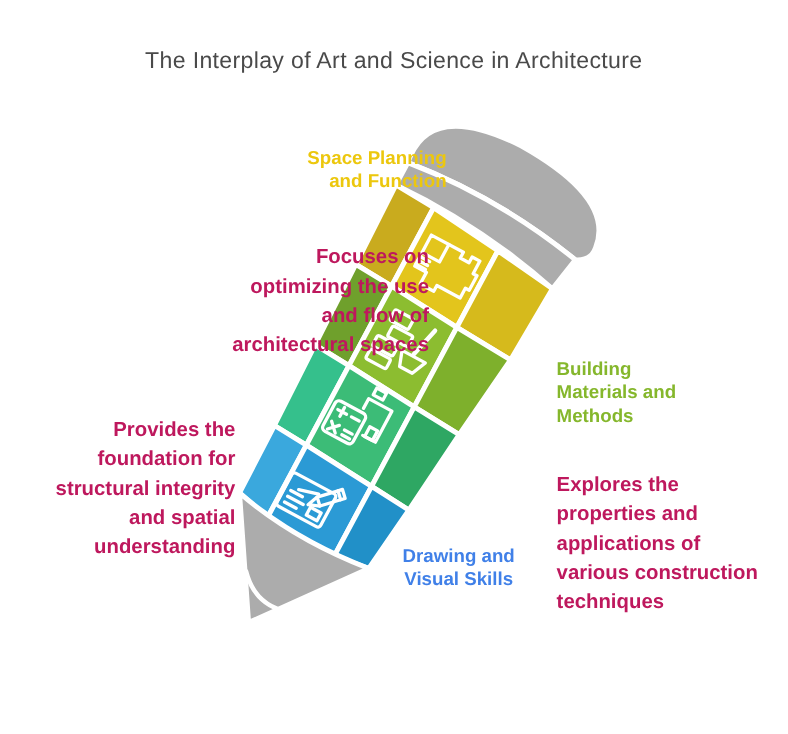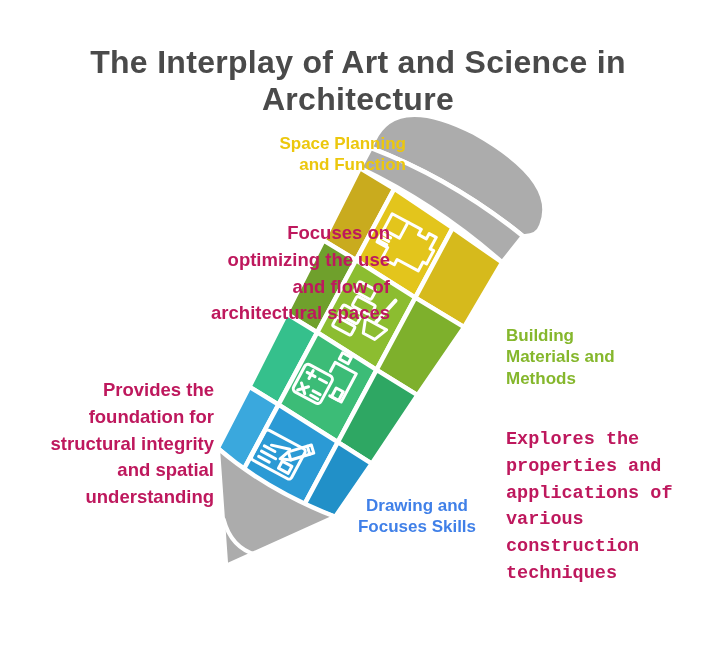--- a/index.html
+++ b/index.html
@@ -11,7 +11,7 @@
   .abs{position:absolute;}
   #title{
     left:0;right:0;top:44px;text-align:center;
-    font-size:32px;font-weight:bold;color:#4a4a4a;letter-spacing:.3px;
+    font-size:21px;font-weight:normal;color:#4a4a4a;letter-spacing:.3px;
   }
   .heading{
     font-size:17px;font-weight:bold;line-height:1.25;white-space:pre-line;

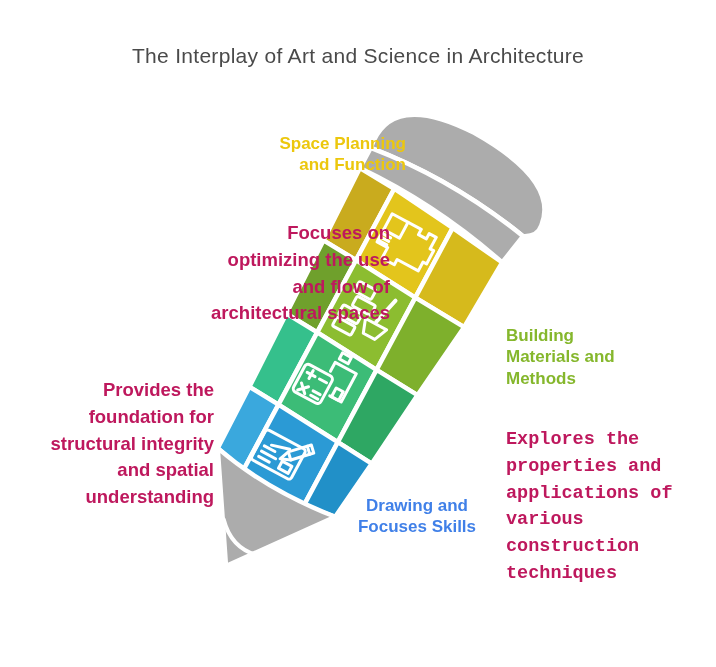--- a/index.html
+++ b/index.html
@@ -28,7 +28,7 @@
   #bm-heading{left:28px;width:188px;top:309px;text-align:right;}
   #bm-body{left:22px;width:192px;top:377px;text-align:right;}
   #bld-heading{left:506px;width:205px;top:325px;text-align:left;}
-  #bld-body{left:506px;width:205px;top:427px;text-align:left;font-family:Liberation Mono, monospace;}
+  #bld-body{left:506px;width:205px;top:427px;text-align:left;}
   #dr-heading{left:337px;width:160px;top:495px;text-align:center;}
   #dr-body{left:342px;width:215px;top:560px;text-align:left;}
   #pencil-svg{position:absolute;left:0;top:0;}

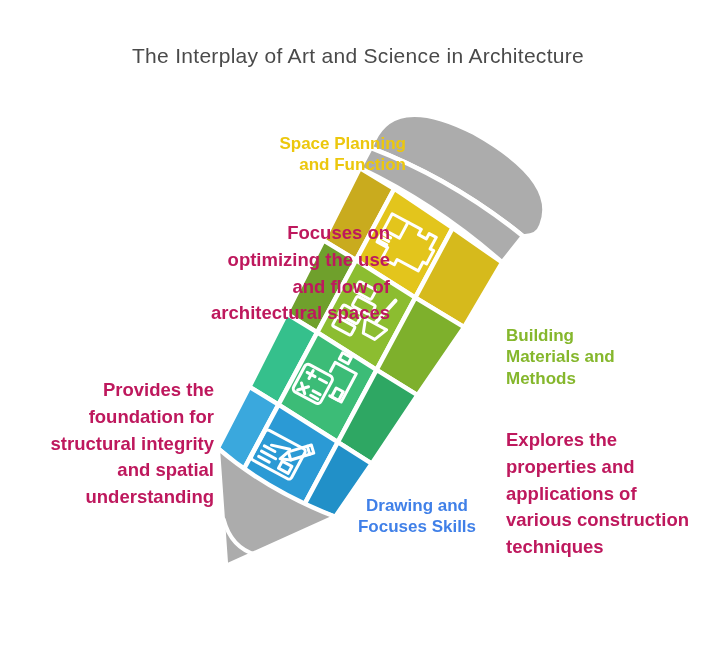--- a/index.html
+++ b/index.html
@@ -132,7 +132,7 @@
 techniques</div>
 
   <div id="dr-heading" class="abs heading h-blue">Drawing and
-Focuses Skills</div>
+Visual Skills</div>
 
 </div>
 

